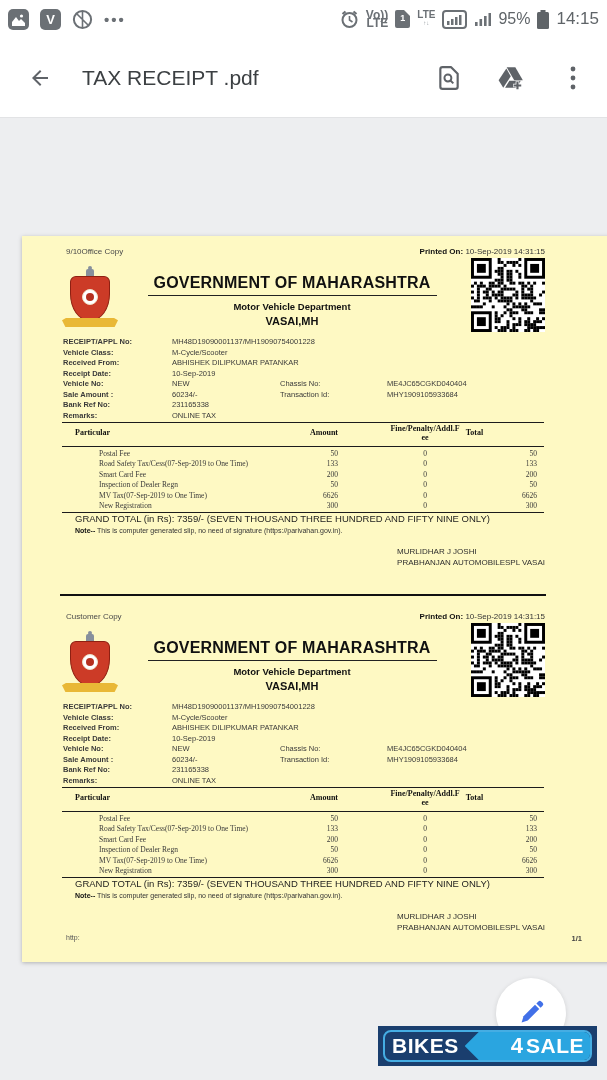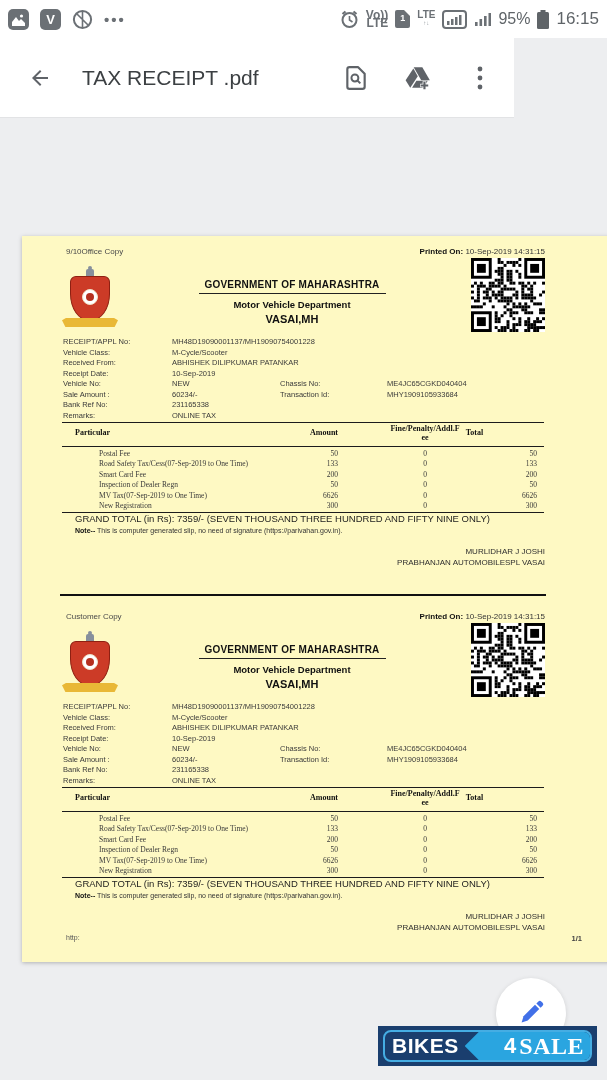--- a/index.html
+++ b/index.html
@@ -185,7 +185,7 @@
           <rect x="0" y="2" width="12" height="17" rx="1.5" fill="#5f6468"></rect>
         </svg>
     </span>
-    <span class="sb-time">16:15</span>
+    <span class="sb-time">14:15</span>
   </div>
 </div>
 

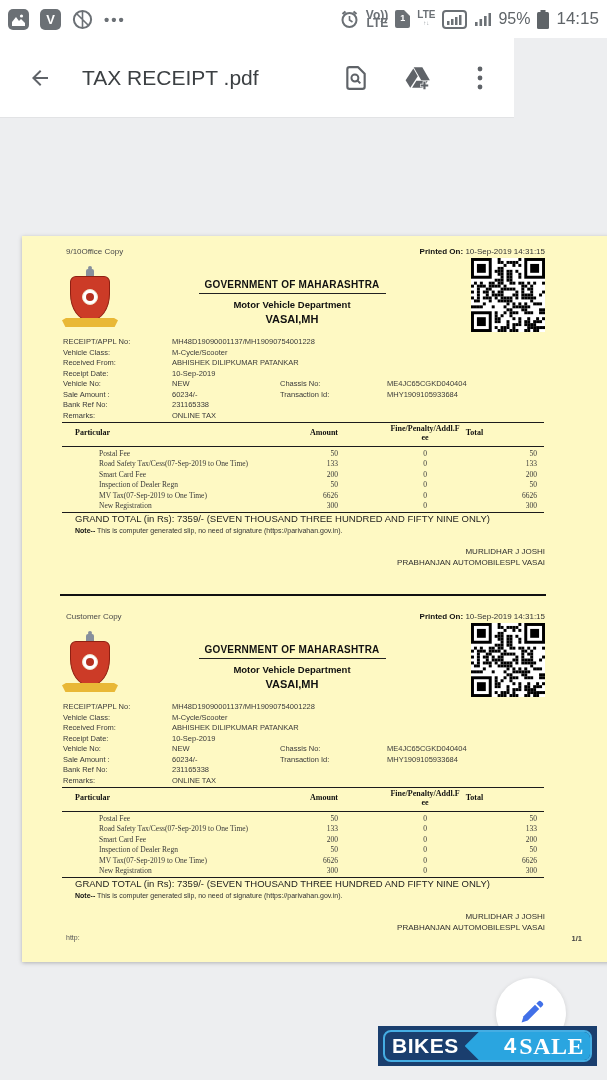--- a/index.html
+++ b/index.html
@@ -21,7 +21,7 @@
   .sb-time { font-size:17px; color:#5f6468; }
 
   
-  .toolbar { position:absolute; left:0; top:38px; width:514px; height:80px; background:#fff;
+  .toolbar { position:absolute; left:0; top:38px; width:607px; height:80px; background:#fff;
              border-bottom:1px solid #e2e3e5; display:flex; align-items:center; }
   .tb-back { width:48px; height:48px; margin-left:16px; display:flex; align-items:center;
              justify-content:center; cursor:pointer; }

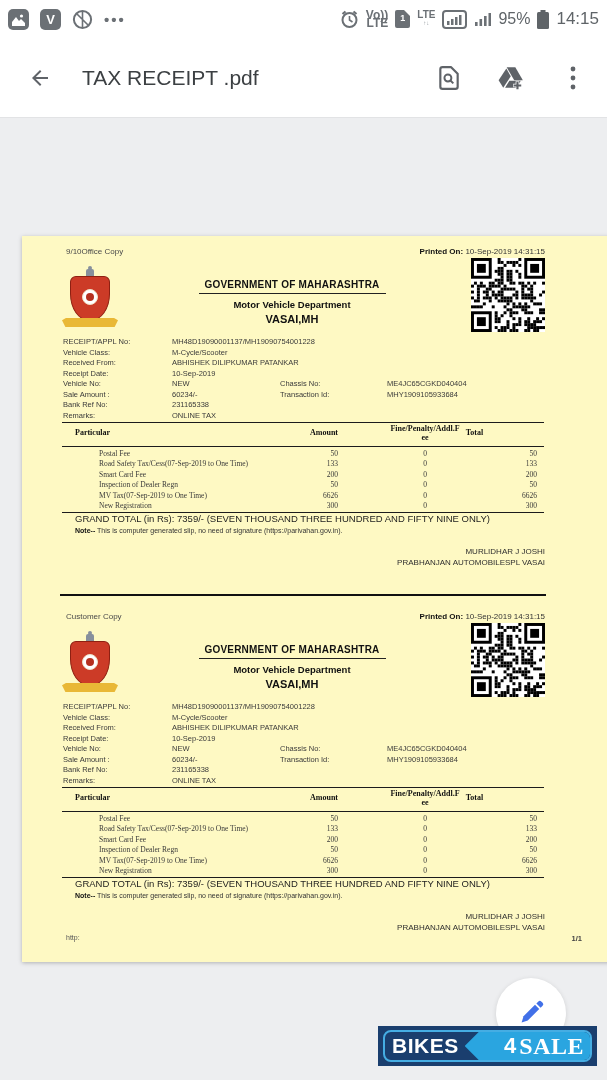--- a/index.html
+++ b/index.html
@@ -59,7 +59,7 @@
             border-radius:2px; }
 
   .r-head { position:absolute; left:70px; top:27px; width:400px; text-align:center; color:#111; }
-  .gov { display:inline-block; font-size:10px; font-weight:bold; letter-spacing:.2px;
+  .gov { display:inline-block; font-size:16px; font-weight:bold; letter-spacing:.2px;
          border-bottom:1.5px solid #222; padding:0 6px 3px; }
   .dept { font-size:9.5px; font-weight:bold; margin-top:5px; }
   .office { font-size:11px; font-weight:bold; margin-top:3px; }

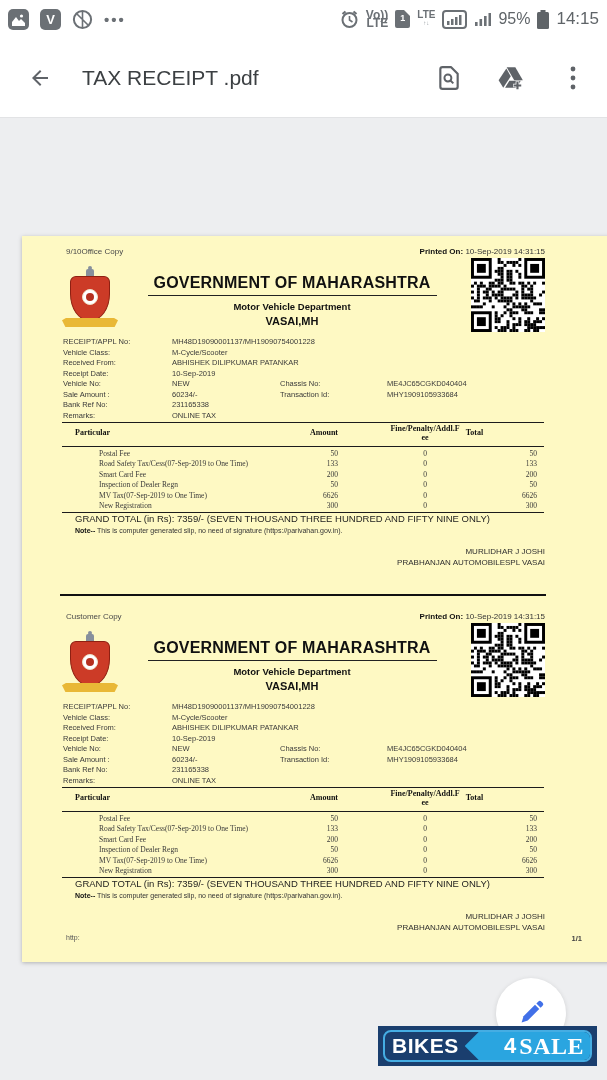--- a/index.html
+++ b/index.html
@@ -66,7 +66,7 @@
 
   .fields { position:absolute; left:41px; top:90px; right:40px; }
   .frow { position:relative; height:10.5px; font-size:7.5px; white-space:nowrap; }
-  .frow .fl  { position:absolute; left:0; }
+  .frow .fl  { position:absolute; left:0;font-weight:bold; }
   .frow .fv  { position:absolute; left:109px; }
   .frow .fl2 { position:absolute; left:217px; }
   .frow .fv2 { position:absolute; left:324px; }

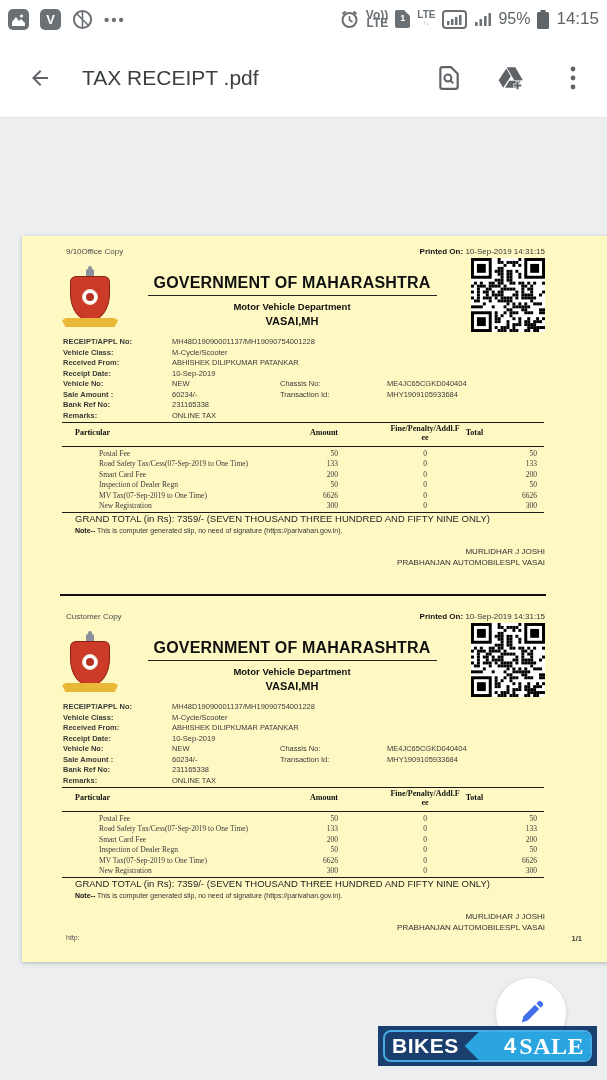--- a/index.html
+++ b/index.html
@@ -92,7 +92,7 @@
   .note  { position:absolute; left:53px; top:280px; font-size:7px; color:#333; white-space:nowrap; }
   .note b { color:#111; }
   .sig { position:absolute; right:40px; top:299px; font-size:8px; color:#2e2e2e;
-         text-align:right; line-height:11px; white-space:nowrap; }
+         text-align:left; line-height:11px; white-space:nowrap; }
 
   .divider { position:absolute; left:38px; top:358px; width:486px; height:0;
              border-top:2px solid #111; }

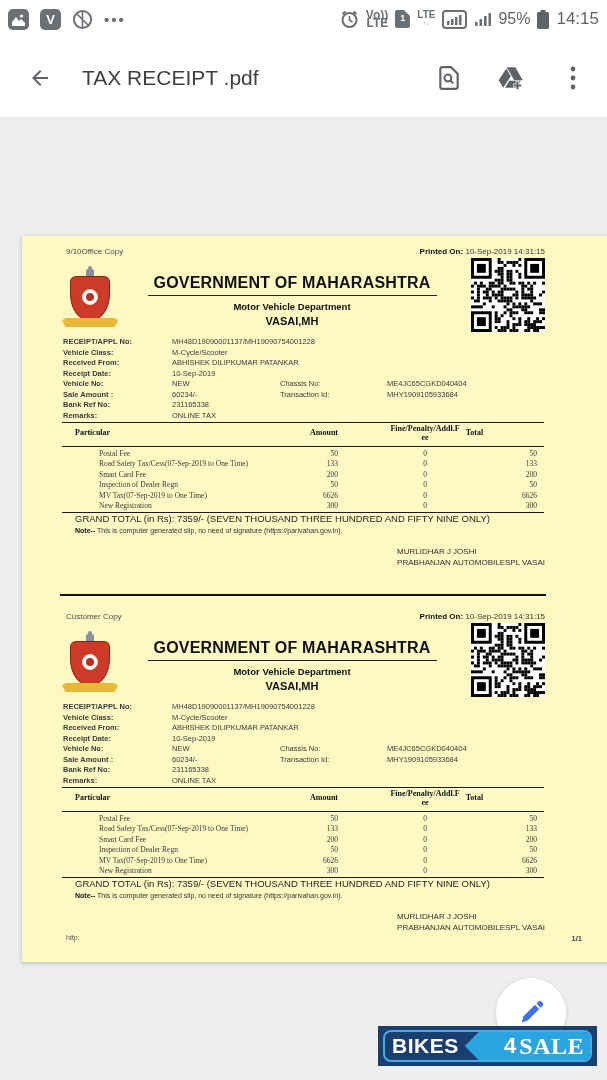--- a/index.html
+++ b/index.html
@@ -115,7 +115,7 @@
                 display:flex; align-items:center; justify-content:flex-end;
                 padding:0 6px 0 16px; color:#fff; font-weight:bold; }
   .logo-four { font-size:22px; margin-right:3px; }
-  .logo-sale { font-size:24px; letter-spacing:.5px;font-family:Liberation Serif, serif; }
+  .logo-sale { font-size:21px; letter-spacing:.5px; }
 
   svg { display:block; }
 </style>

